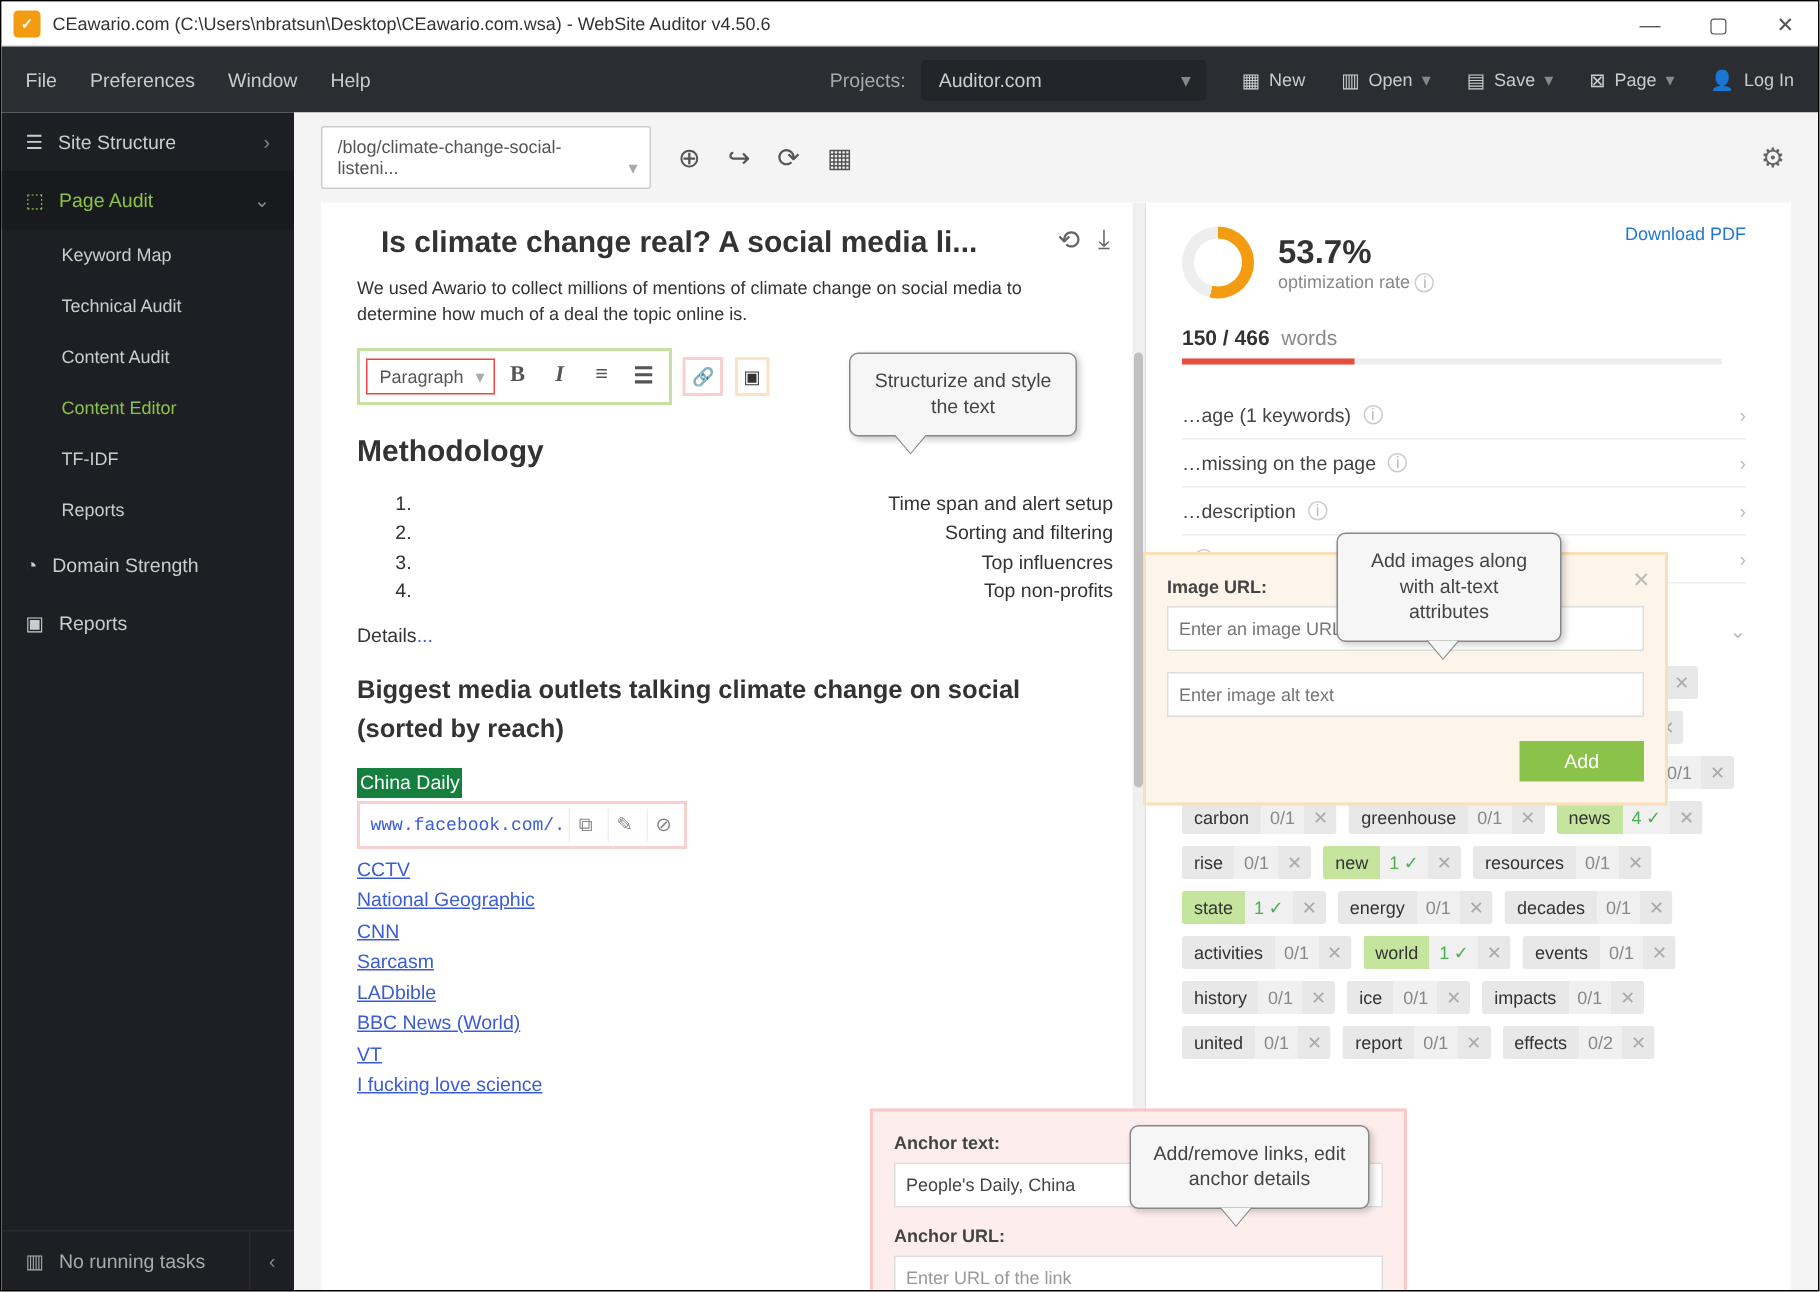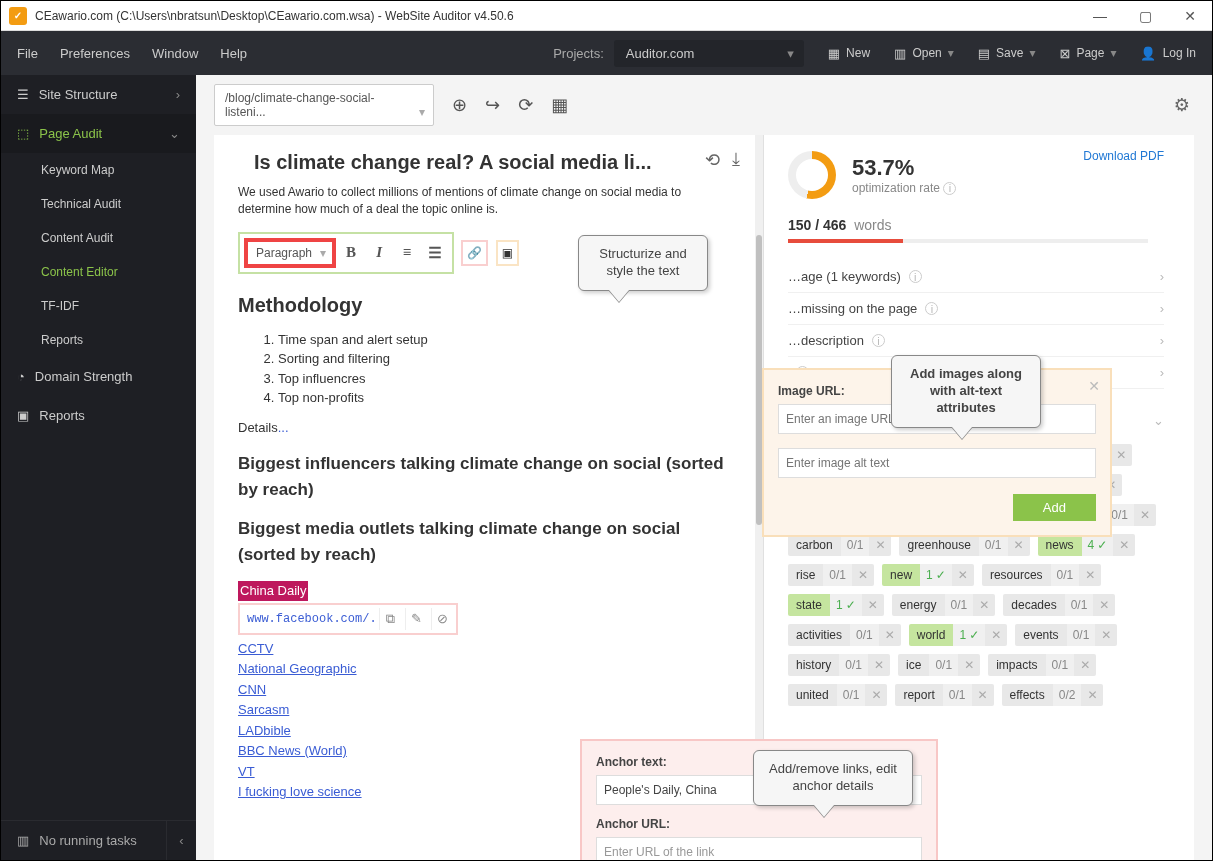--- a/index.html
+++ b/index.html
@@ -42,7 +42,7 @@
 .editor-col .desc { font-size: 12px; color: #333; margin-bottom: 14px; line-height:1.4; max-width: 480px; }
 .editor-col .topright { position:absolute; top: 14px; right: 14px; display:flex; gap:12px; color:#666; font-size:18px; }
 .format-bar { display: inline-flex; border: 2px solid #8bc34a80; padding: 4px; gap: 2px; margin-bottom: 12px; align-items:center; }
-.format-bar .sel { border:4px solid #ef4444; padding: 4px 20px 4px 8px; font-size:12px; color:#555; position:relative; background:#fff;}
+.format-bar .sel { border:1px solid #ef4444; padding: 4px 20px 4px 8px; font-size:12px; color:#555; position:relative; background:#fff;}
 .format-bar .sel::after{content:"▾"; position:absolute; right:6px; color:#aaa;}
 .format-bar .fbtn { width:26px; height:26px; display:flex; align-items:center; justify-content:center; font-family:serif; font-weight:bold; color:#555; font-size:15px; cursor:pointer;}
 .link-box { display:inline-flex; border:2px solid #f4a0a080; padding:4px; margin-left:4px; }

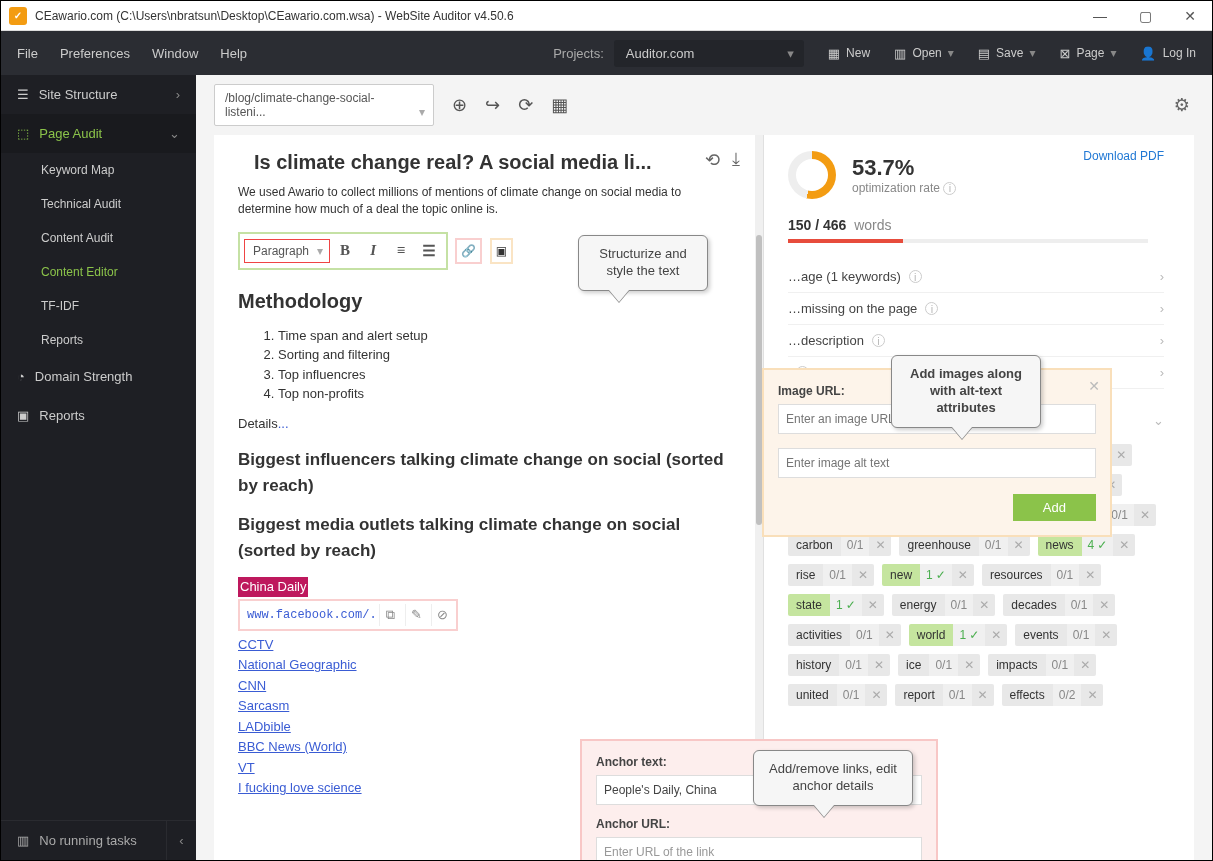--- a/index.html
+++ b/index.html
@@ -87,7 +87,7 @@
 .kw .x { background:#e8e8e8; color:#aaa; padding:4px 6px; cursor:pointer;}
 .tooltip { position: absolute; background: #f6f6f6; border: 1px solid #888; border-radius: 6px; padding: 10px 14px; font-size: 13px; color: #444; text-align:center; box-shadow: 2px 2px 4px rgba(0,0,0,0.2); z-index: 20; line-height:1.3;}
 .tooltip::after { content:""; position:absolute; width:0; height:0; }
-.tt-struct { top: 160px; left: 382px; width:130px;}
+.tt-struct { top: 160px; left: 370px; width:152px;}
 .tt-struct::after { border-left:10px solid transparent; border-right:10px solid transparent; border-top:12px solid #f6f6f6; bottom:-12px; left:30px;}
 .tt-struct::before { content:""; position:absolute; border-left:11px solid transparent; border-right:11px solid transparent; border-top:13px solid #888; bottom:-13px; left:29px;}
 .tt-img { top: 280px; left: 695px; width:150px;font-weight:bold;}

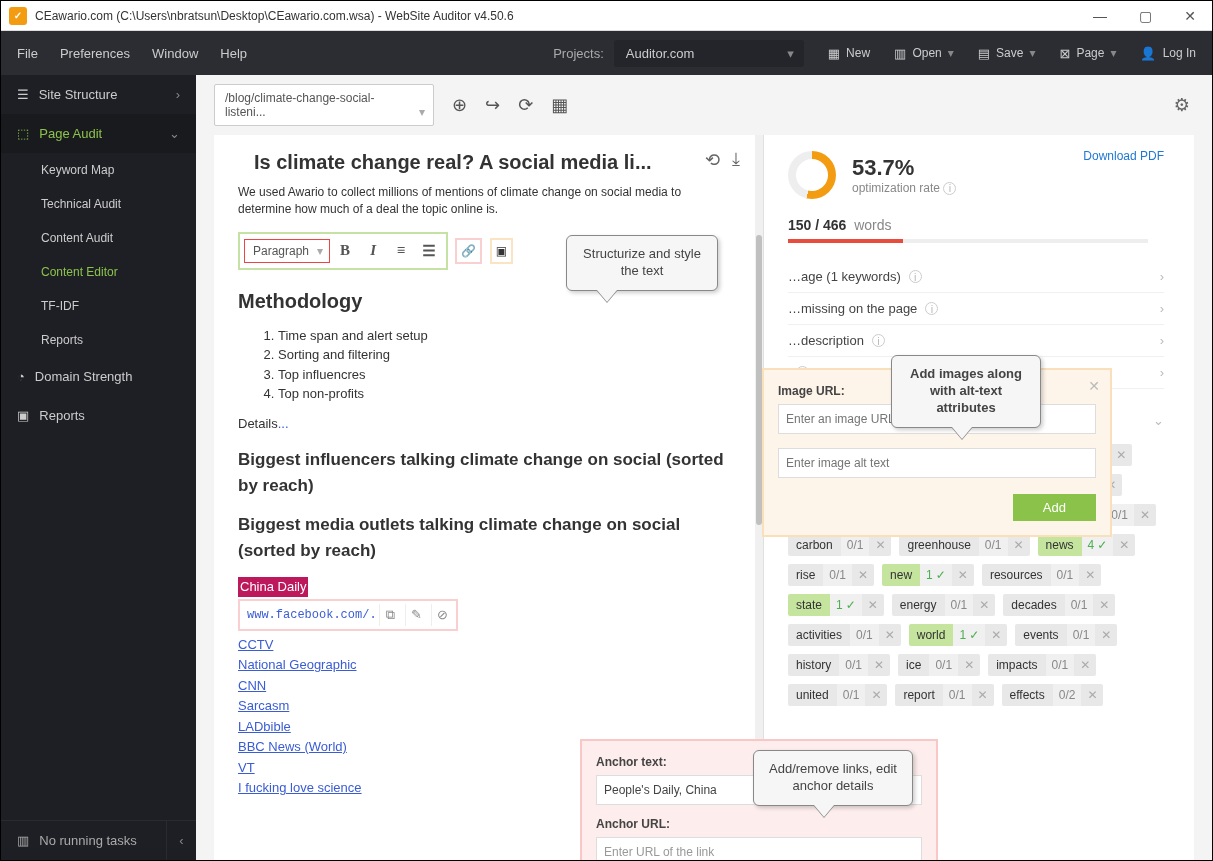--- a/index.html
+++ b/index.html
@@ -50,7 +50,7 @@
 .editor-body { font-size:13px; line-height:1.5; overflow:auto; height: 620px; padding-right: 12px;}
 .editor-body h2 { font-size:20px; font-weight:bold; margin: 4px 0 10px; }
 .editor-body h3 { font-size:17px; font-weight:bold; margin: 14px 0 8px; }
-.editor-body ol { padding-left: 40px; margin-bottom: 10px; }
+.editor-body ol { padding-left: 40px; margin-bottom: 10px; text-align: right; }
 .editor-body .link-sel { background: #be185d; color:#fff; padding:0 2px; display:inline-block; }
 .editor-body .linklist a { color: #3a5cd4; text-decoration: underline; display:inline; }
 .editor-body .linklist div { margin: 1px 0; }

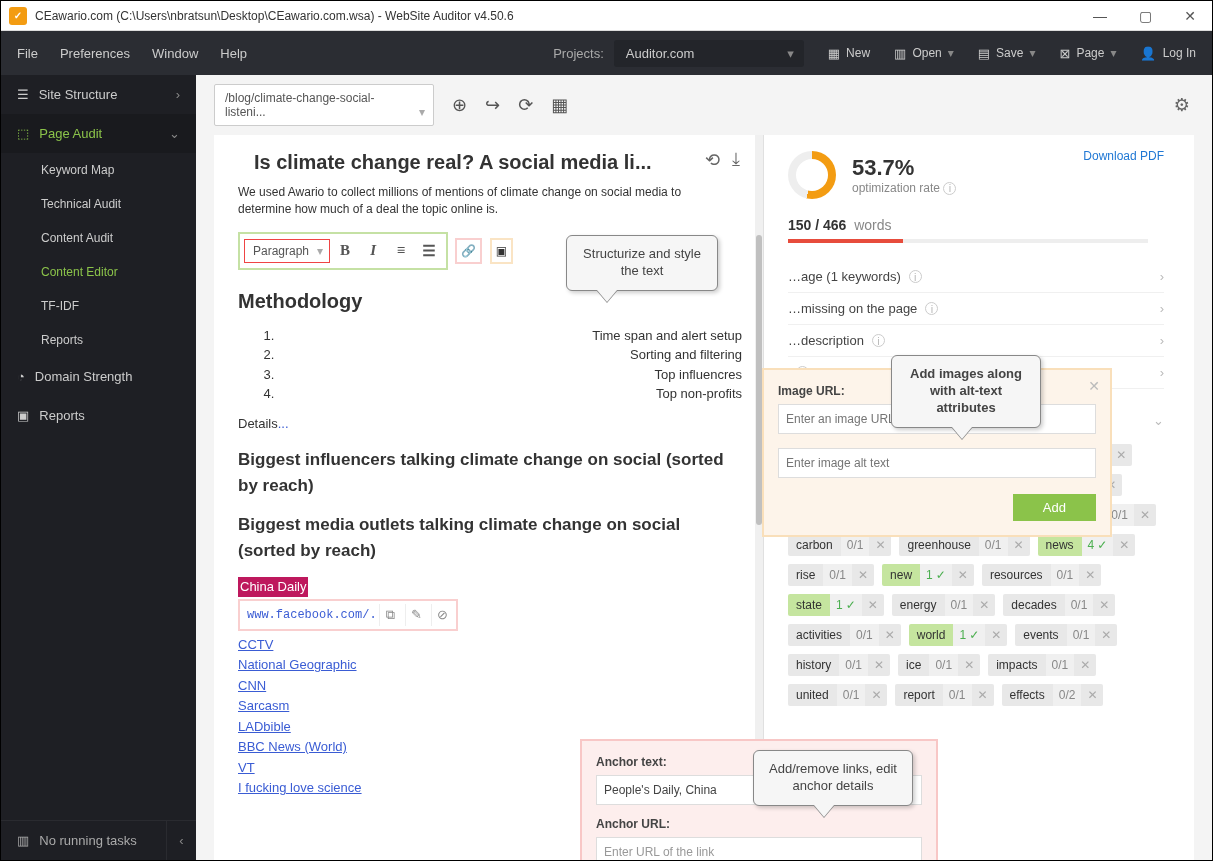--- a/index.html
+++ b/index.html
@@ -90,7 +90,7 @@
 .tt-struct { top: 160px; left: 370px; width:152px;}
 .tt-struct::after { border-left:10px solid transparent; border-right:10px solid transparent; border-top:12px solid #f6f6f6; bottom:-12px; left:30px;}
 .tt-struct::before { content:""; position:absolute; border-left:11px solid transparent; border-right:11px solid transparent; border-top:13px solid #888; bottom:-13px; left:29px;}
-.tt-img { top: 280px; left: 695px; width:150px;font-weight:bold;}
+.tt-img { top: 280px; left: 695px; width:150px;}
 .tt-img::after { border-left:10px solid transparent; border-right:10px solid transparent; border-top:12px solid #f6f6f6; bottom:-12px; left:60px;}
 .tt-img::before { content:""; position:absolute; border-left:11px solid transparent; border-right:11px solid transparent; border-top:13px solid #888; bottom:-13px; left:59px;}
 .tt-link { top: 675px; left: 557px; width:160px;}

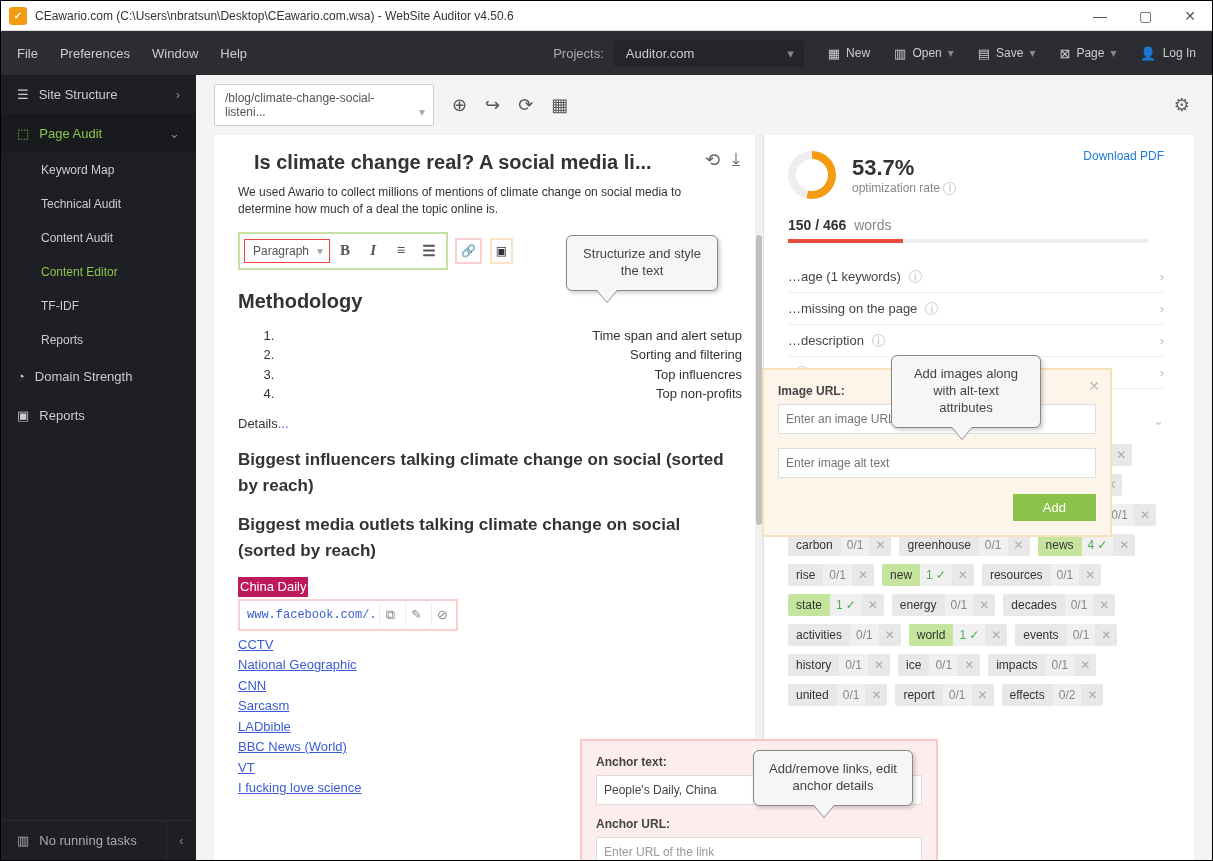--- a/index.html
+++ b/index.html
@@ -239,7 +239,6 @@
             <li>Top non-profits</li>
           </ol>
           <div><span>Details</span><span style="color:#3a5cd4">...</span></div>
-          <h3>Biggest influencers talking climate change on social (sorted by reach)</h3>
           <h3>Biggest media outlets talking climate change on social (sorted by reach)</h3>
           <div style="margin-top:14px;">
             <span class="link-sel">China Daily</span>

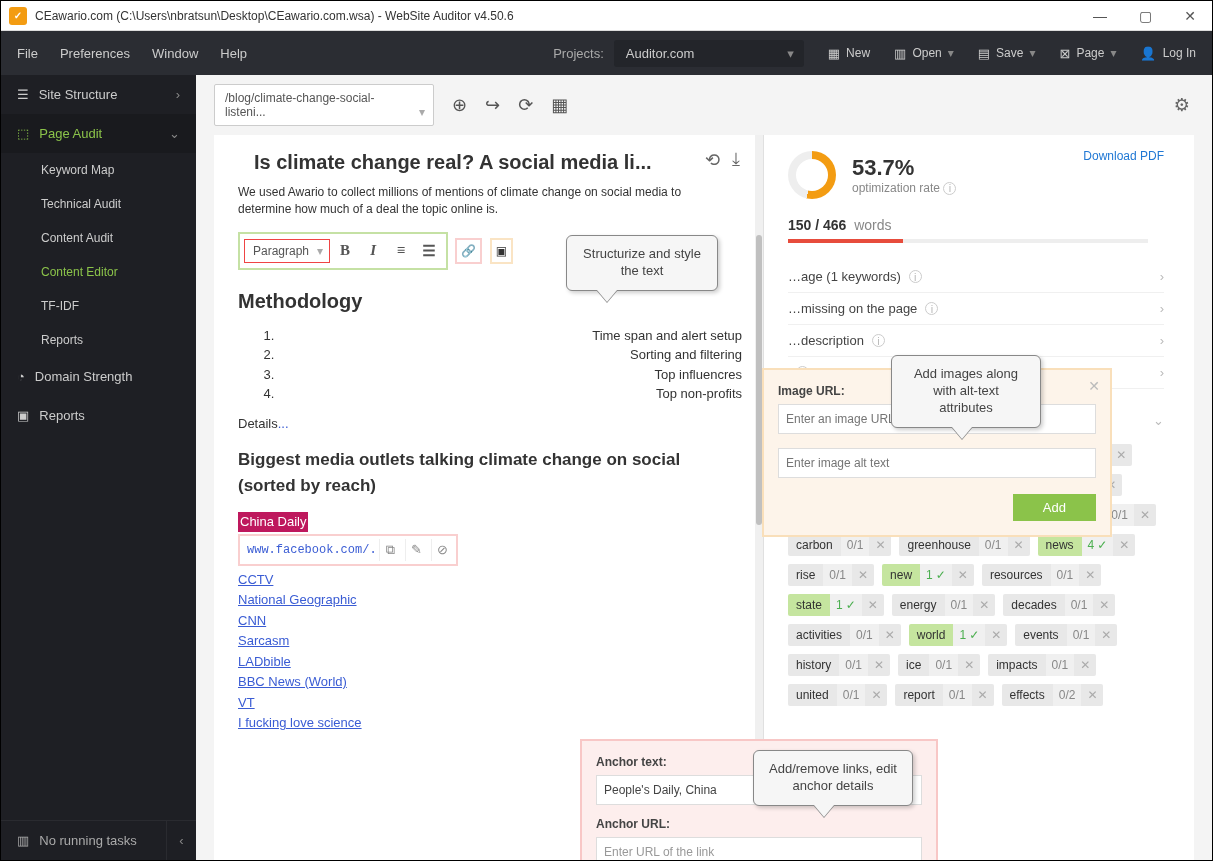--- a/index.html
+++ b/index.html
@@ -51,7 +51,7 @@
 .editor-body h2 { font-size:20px; font-weight:bold; margin: 4px 0 10px; }
 .editor-body h3 { font-size:17px; font-weight:bold; margin: 14px 0 8px; }
 .editor-body ol { padding-left: 40px; margin-bottom: 10px; text-align: right; }
-.editor-body .link-sel { background: #be185d; color:#fff; padding:0 2px; display:inline-block; }
+.editor-body .link-sel { background: #15803d; color:#fff; padding:0 2px; display:inline-block; }
 .editor-body .linklist a { color: #3a5cd4; text-decoration: underline; display:inline; }
 .editor-body .linklist div { margin: 1px 0; }
 .edit-link-pop { border:2px solid #f4a0a080; background:#fff; display:flex; padding:3px; width: 220px; align-items:center; gap:4px; margin: 2px 0 4px;}

